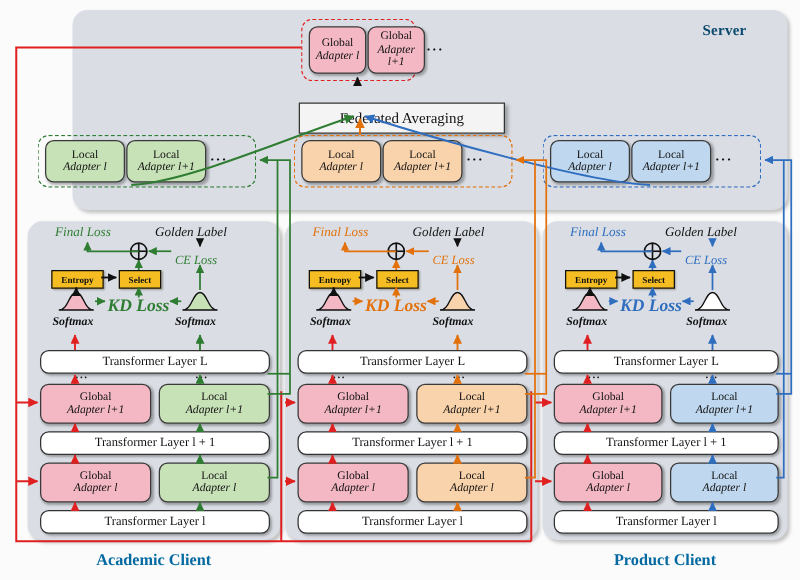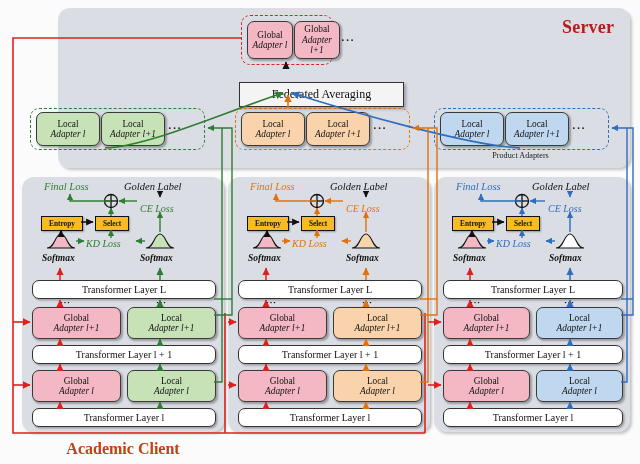--- a/index.html
+++ b/index.html
@@ -7,7 +7,7 @@
   #root{position:relative;width:640px;height:464px;background:#fbfbfc;}
 
   .panel{position:absolute;background:#dadee4;border-radius:12px;box-shadow:2px 2px 3px rgba(0,0,0,.22);}
-  .panel-title{position:absolute;font-weight:bold;font-size:18px;color:#b91c1c;letter-spacing:.2px;}
+  .panel-title{position:absolute;font-weight:bold;font-size:12px;color:#0c4a6e;letter-spacing:.2px;}
 
   .group{position:absolute;border-radius:9px;background:transparent;}
   .group-label{position:absolute;font-size:8.2px;color:#1a1a1a;text-align:center;white-space:nowrap;}

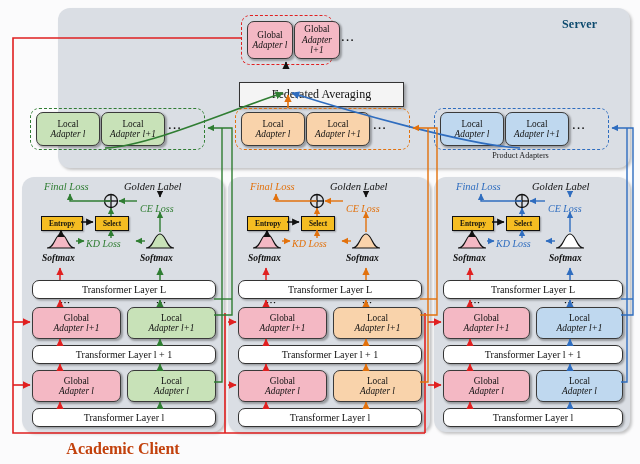--- a/index.html
+++ b/index.html
@@ -97,7 +97,6 @@
     <span style="font-style:italic;">Adapter l+1</span>
   </div>
   <div class="dots" style="left:572px;top:122px;">···</div>
-  <div class="group-label" style="left:434px;top:151px;width:173px;">Product Adapters</div>
 
   <div class="panel" style="left:22px;top:177px;width:202px;height:255px;"></div>
   <div class="lbl lbl-loss" style="left:44px;top:181px;color:#2f7d32;">Final Loss</div>

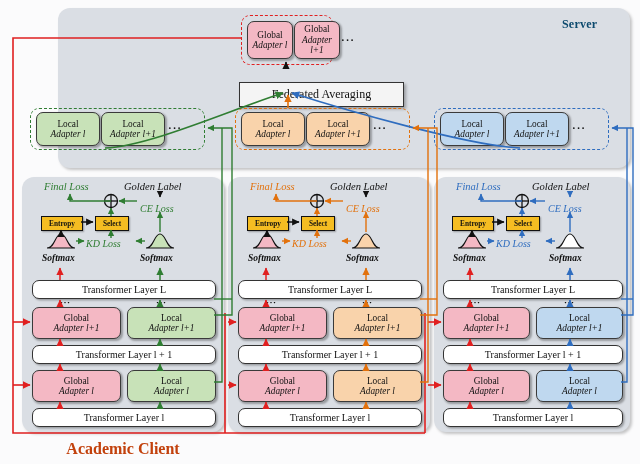--- a/index.html
+++ b/index.html
@@ -30,7 +30,7 @@
   .lbl-loss{font-size:10.5px;}
   .lbl-golden{font-size:10.5px;color:#111;font-style:italic;}
   .lbl-soft{font-size:9.5px;color:#111;font-weight:bold;text-align:right;}
-  .lbl-kd{font-size:10px;}
+  .lbl-kd{font-size:14px;font-weight:bold;}
   .lbl-ce{font-size:10px;text-align:center;}
 
   .chip{position:absolute;background:#f5bd22;border:1.3px solid #111;

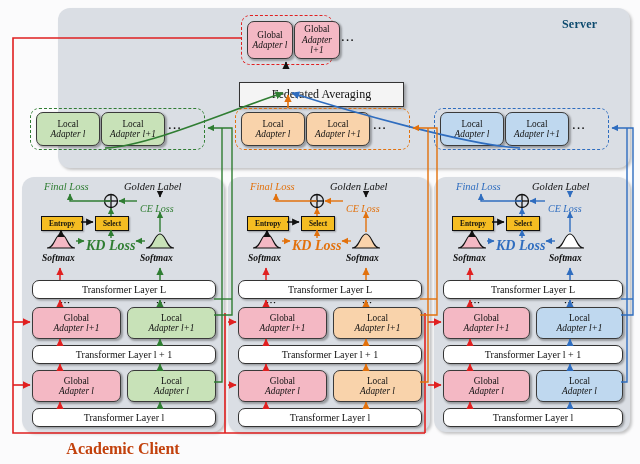--- a/index.html
+++ b/index.html
@@ -39,7 +39,7 @@
         box-shadow:1px 1px 1.5px rgba(0,0,0,.3);}
 
   svg.ov{position:absolute;left:0;top:0;width:640px;height:464px;pointer-events:none;}
-  .clientname{position:absolute;font-weight:bold;font-size:16px;color:#c2410c;text-align:center;}
+  .clientname{position:absolute;font-weight:bold;font-size:13px;color:#0369a1;text-align:center;}
 </style>
 </head>
 <body>

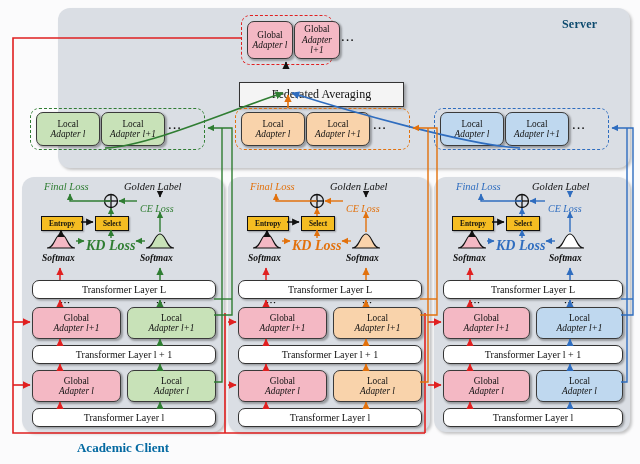--- a/index.html
+++ b/index.html
@@ -227,6 +227,7 @@
   <div class="tl" style="left:443px;top:408px;width:178px;height:17px;">
     <span>Transformer Layer l</span>
   </div>
+  <div class="clientname" style="left:434px;top:440px;width:196px;">Product Client</div>
 
   <svg class="ov" viewBox="0 0 640 464">
     <defs>

